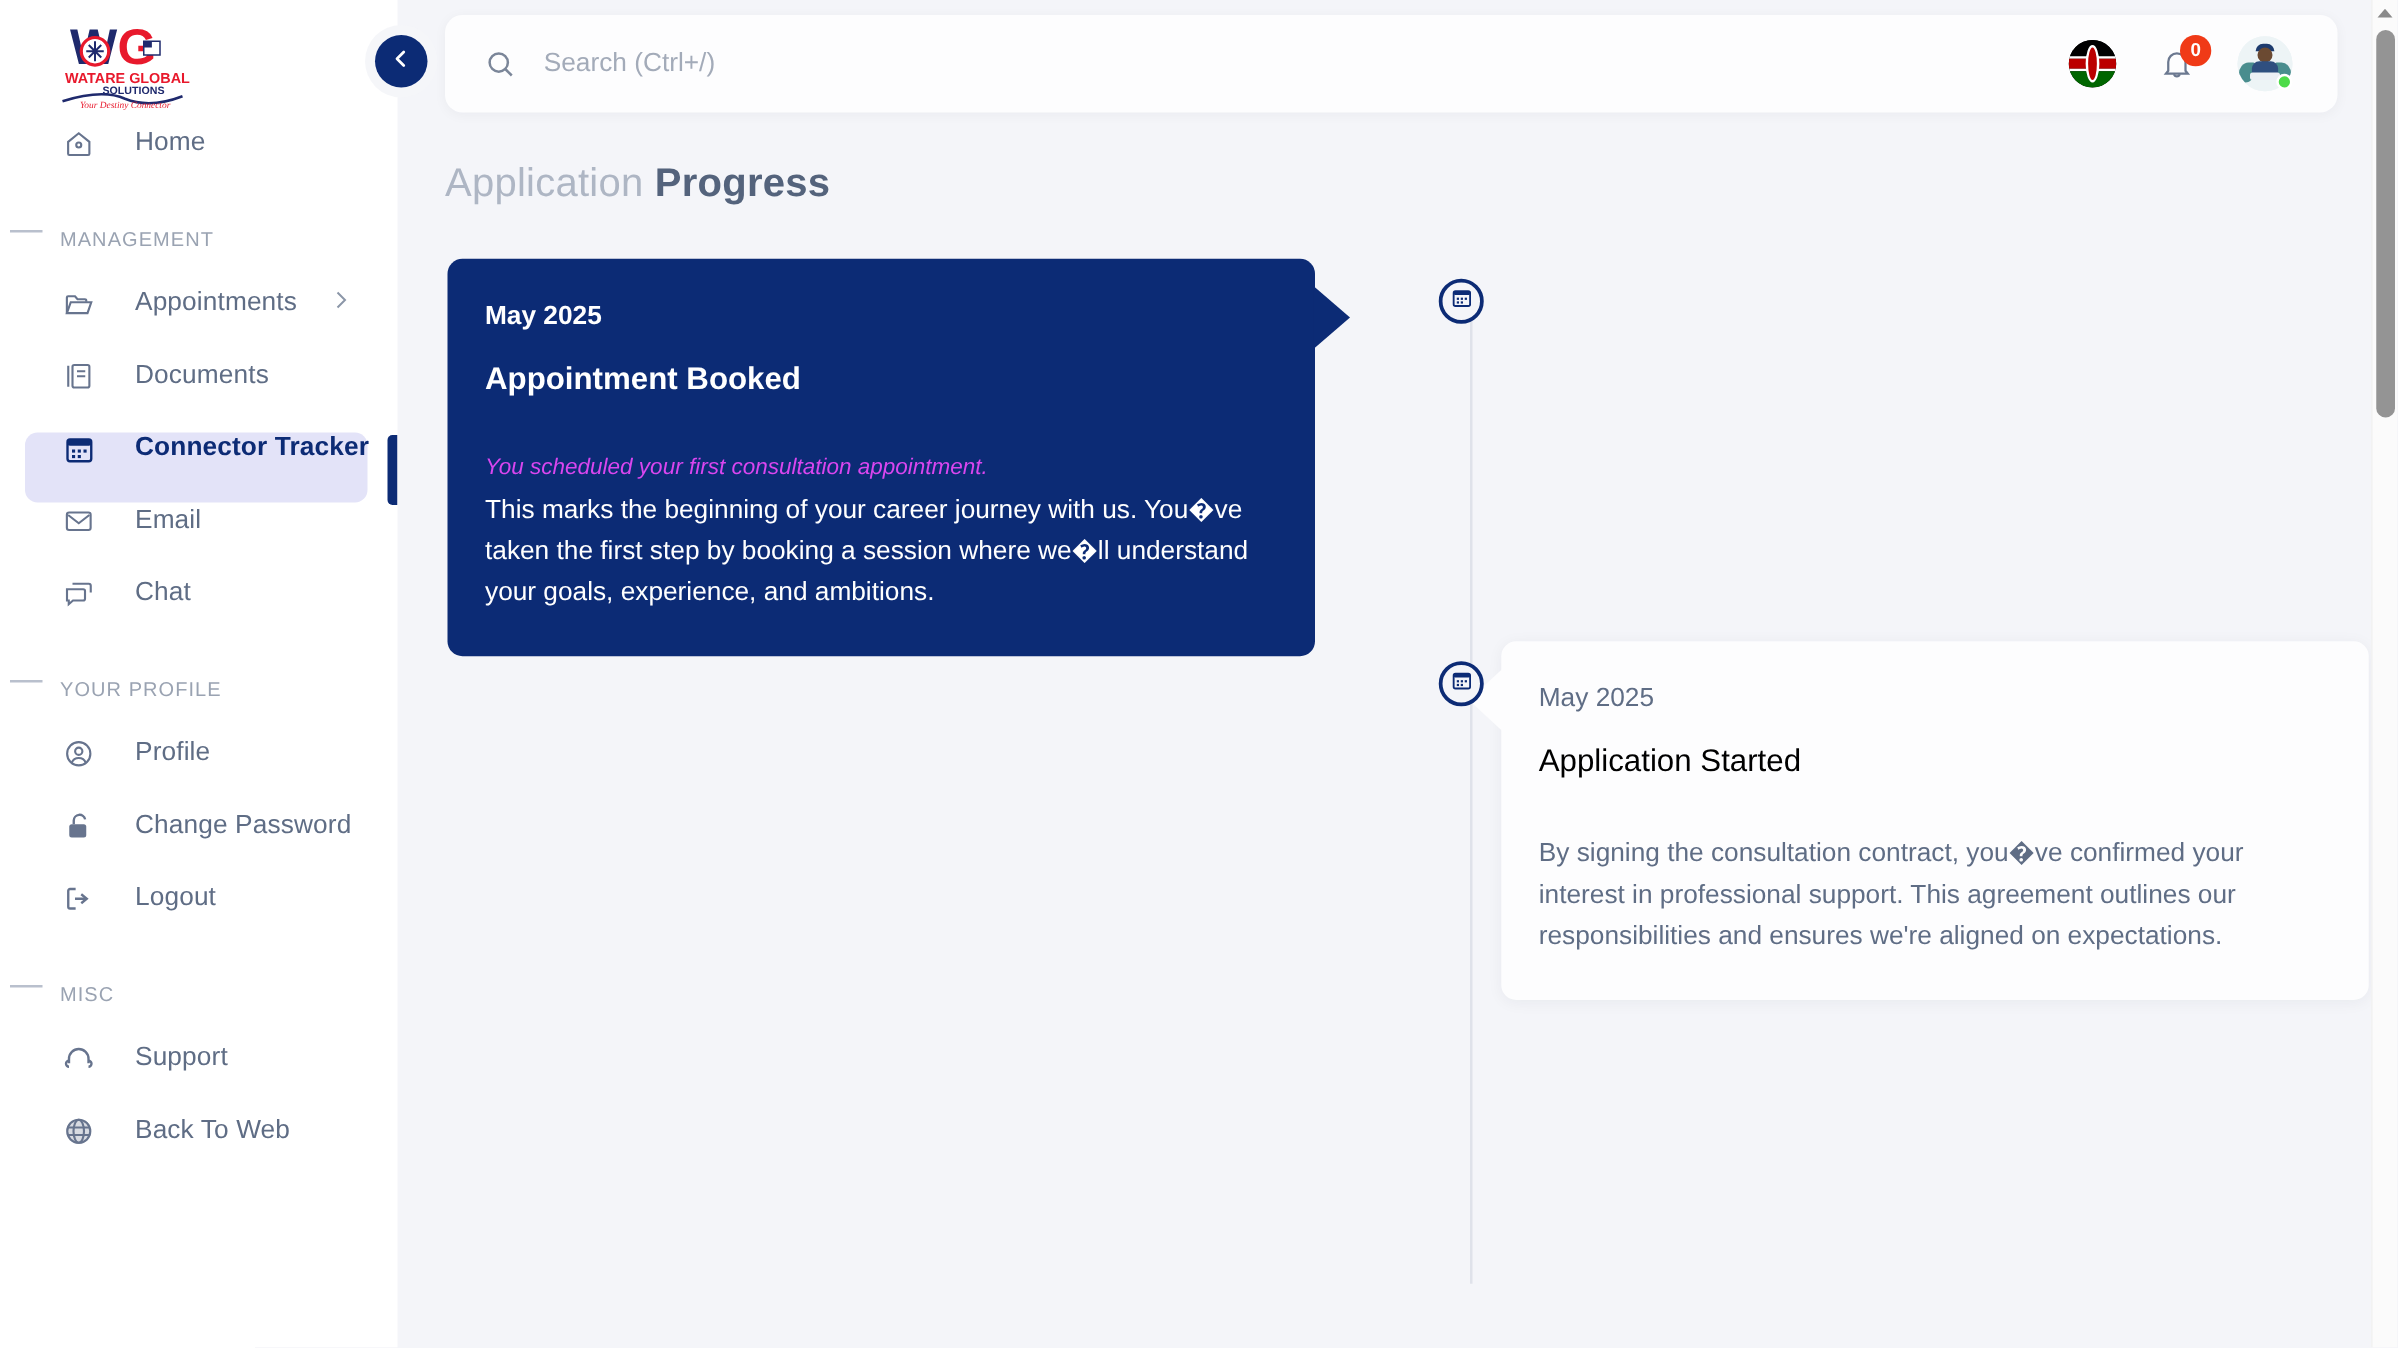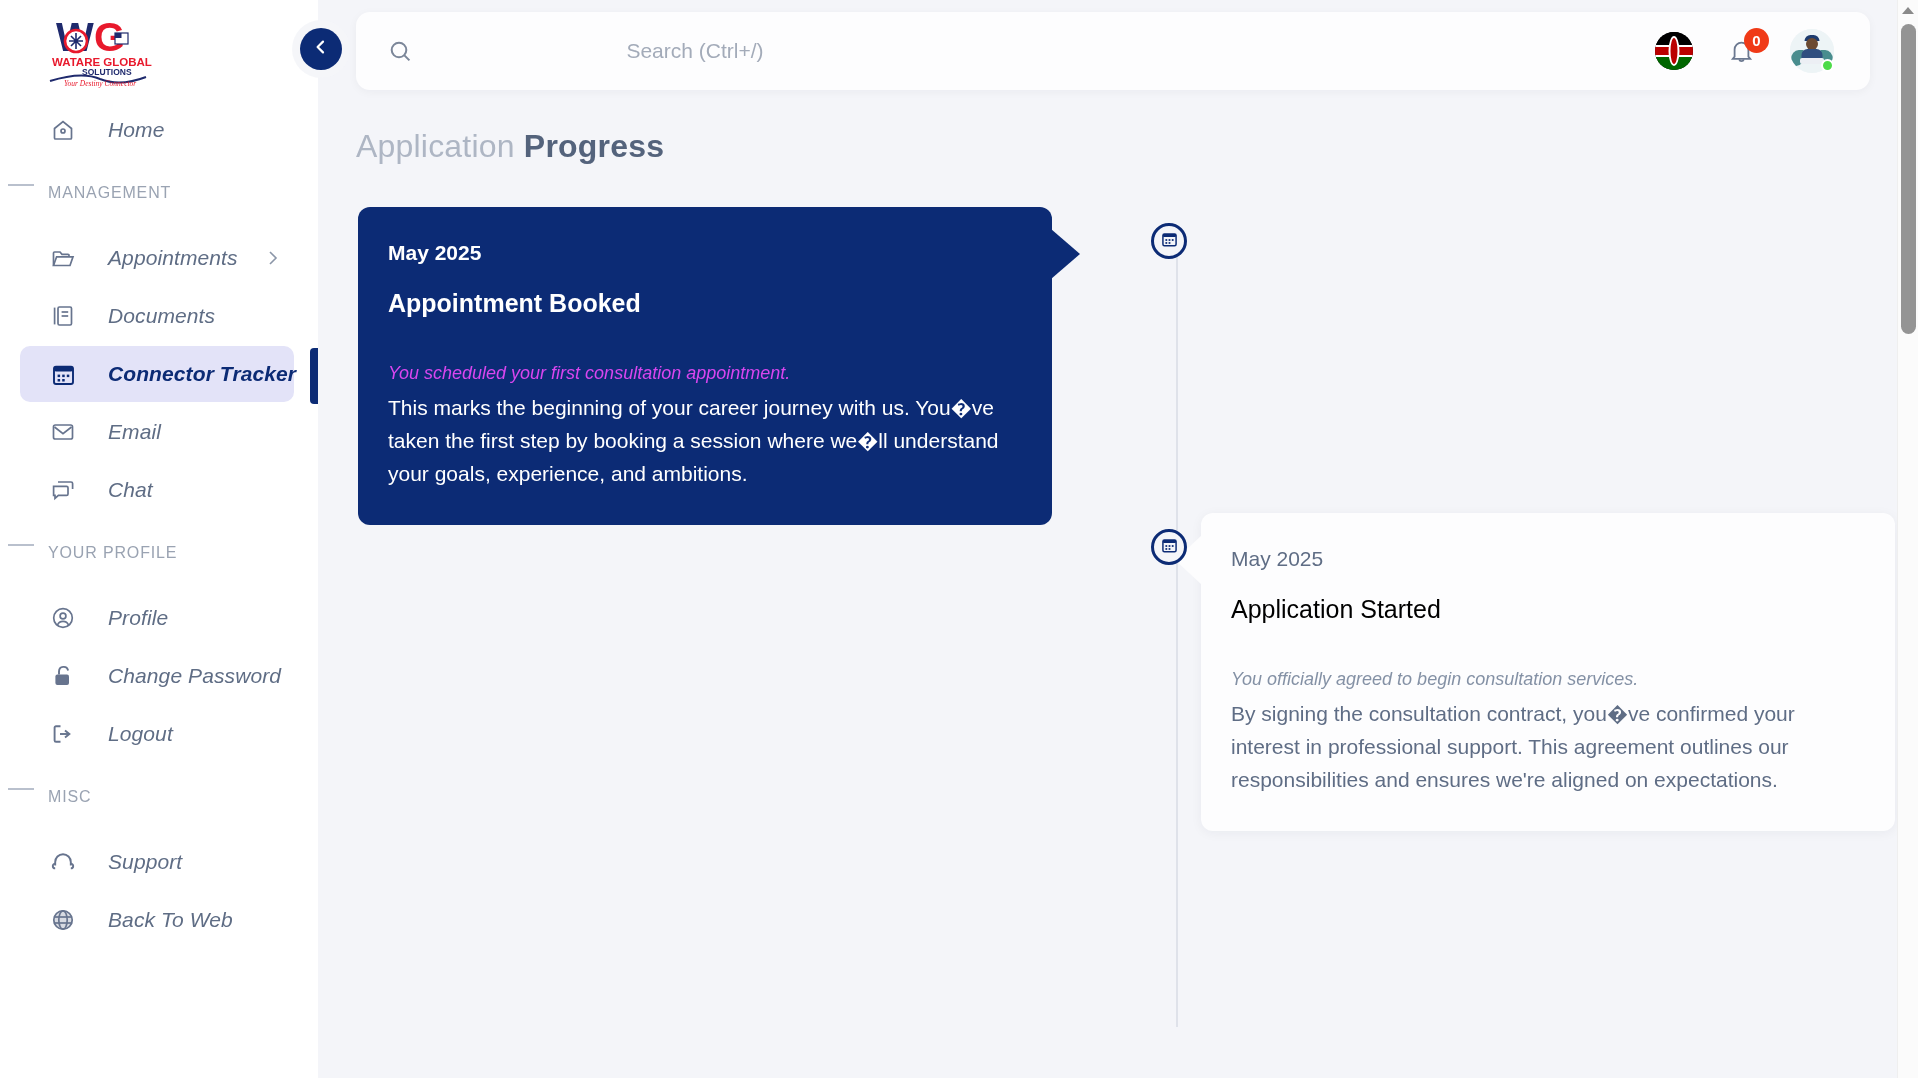--- a/index.html
+++ b/index.html
@@ -112,7 +112,7 @@
     border: none; outline: none; background: transparent;
     margin-left: 22px;
     font-size: 21px; font-family: "Liberation Sans", sans-serif;
-    color: #4a5568; width: 520px; text-align: center;
+    color: #4a5568; width: 520px;
   }
   .search-input::placeholder { color: #a3abb9; }
 

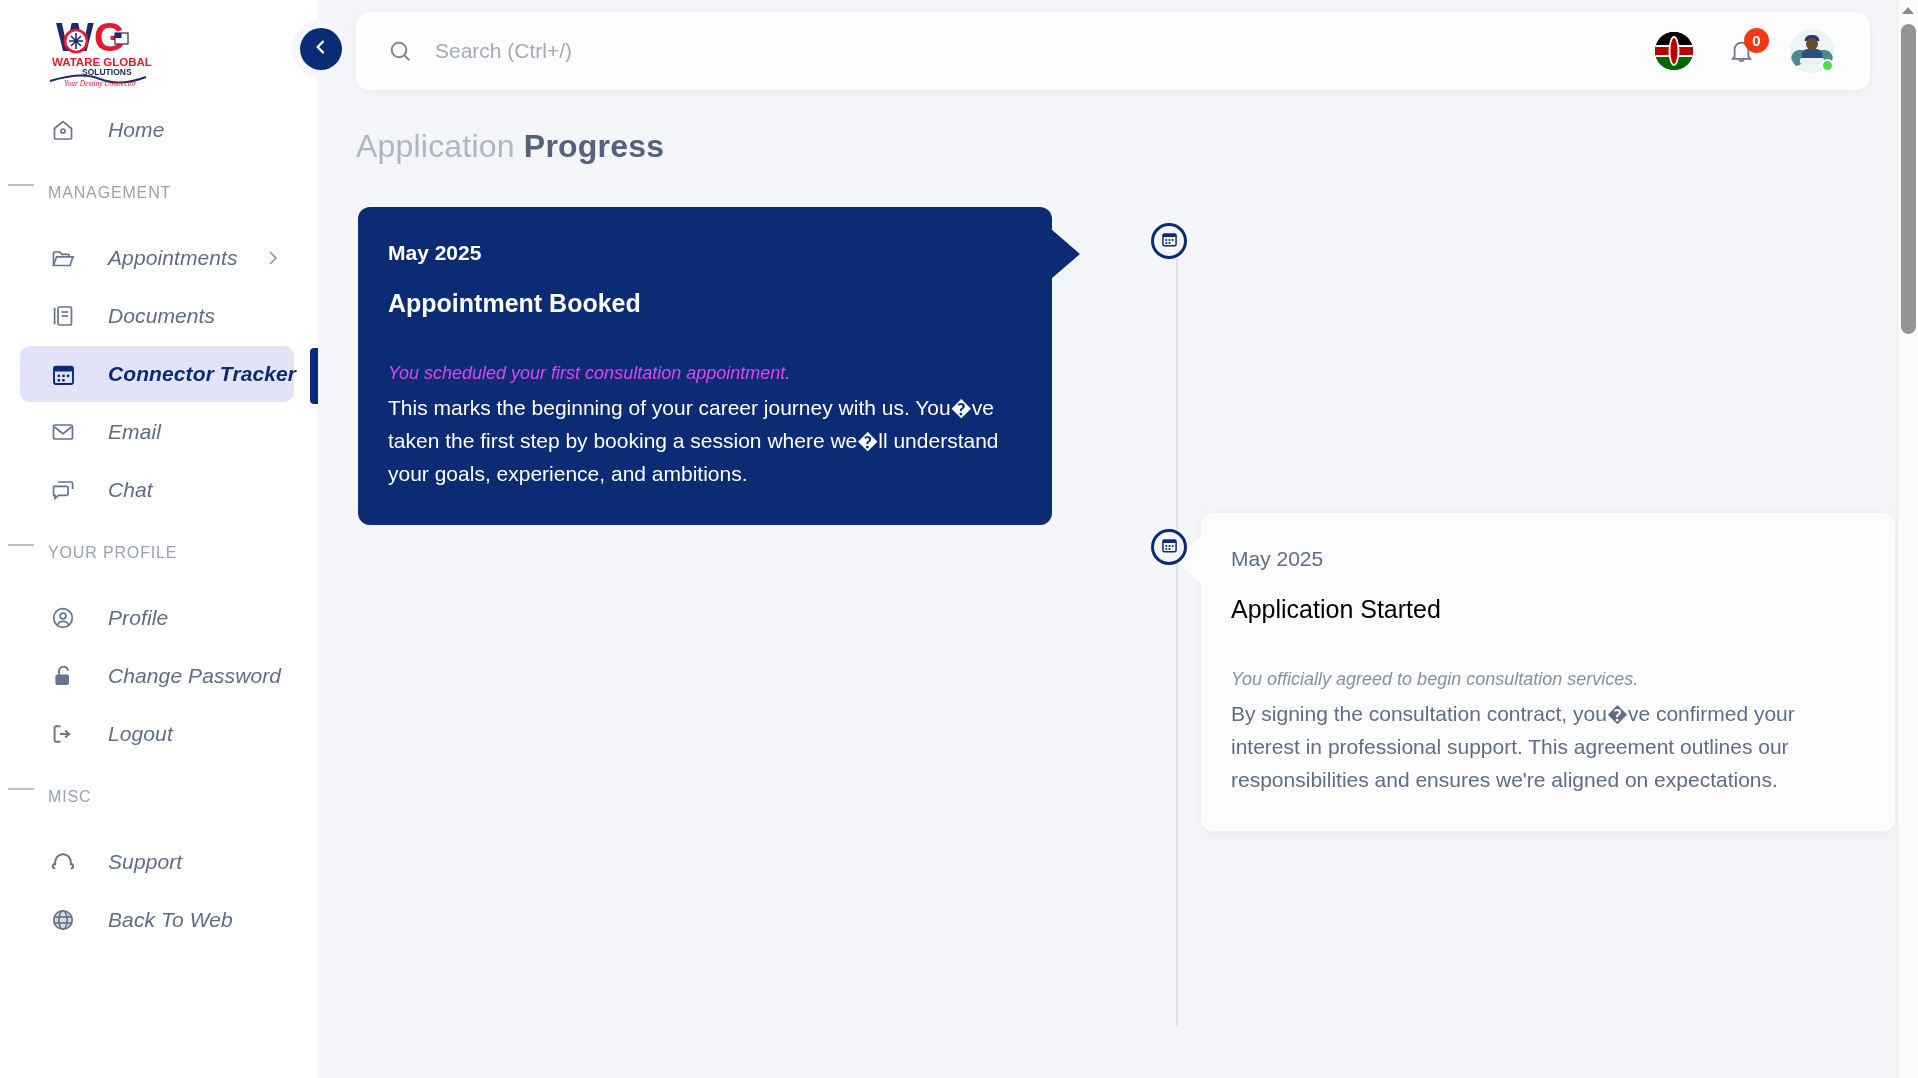--- a/index.html
+++ b/index.html
@@ -28,13 +28,12 @@
 
   .nav-item {
     height: 56px;
-    display: flex; align-items: center;
+    display: flex; align-items: flex-start;
     padding-left: 30px;
     margin: 2px 24px 2px 20px;
     border-radius: 10px;
     cursor: pointer;
     position: relative;
-    font-style: italic;
   }
   .nav-item .ico {
     width: 26px; height: 26px; min-width: 26px;

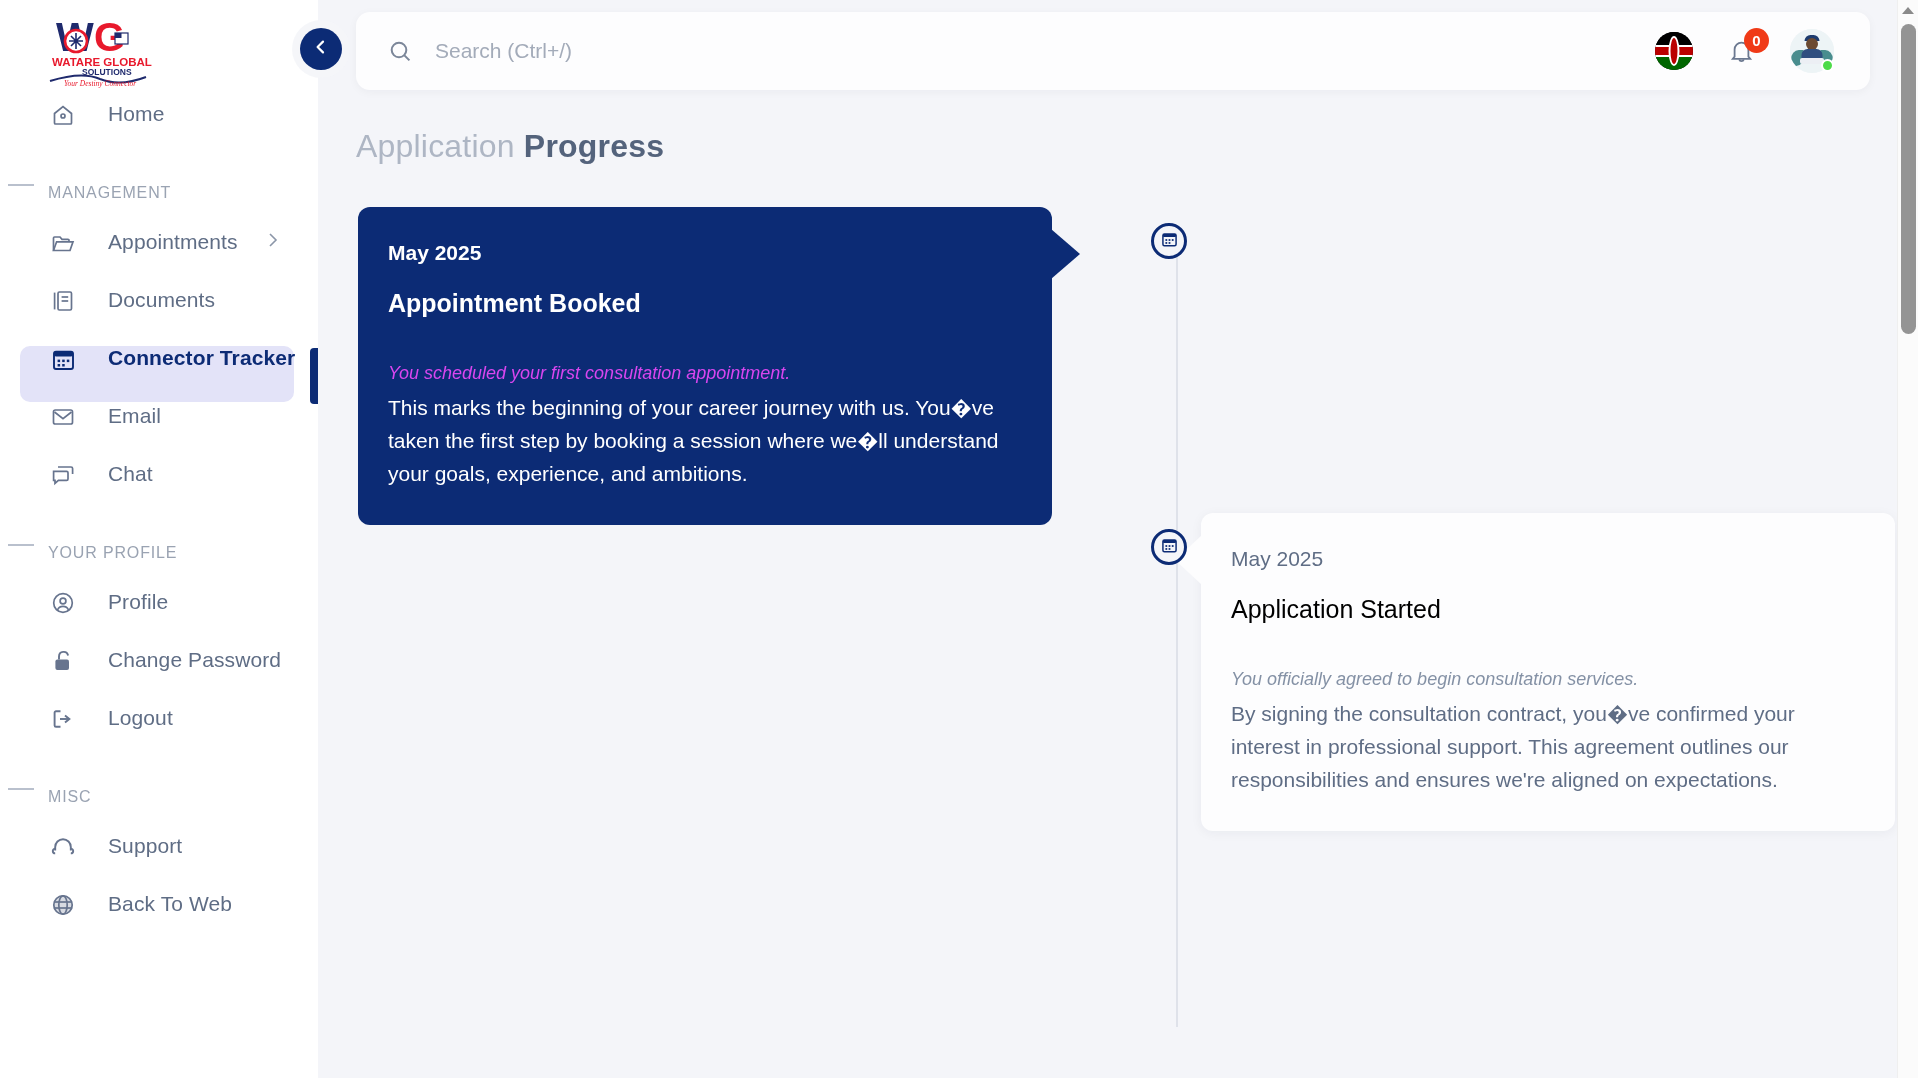--- a/index.html
+++ b/index.html
@@ -528,7 +528,6 @@
         <div class="point-l"></div>
         <div class="c-date">May 2025</div>
         <div class="c-title">Application Started</div>
-        <div class="c-sub">You officially agreed to begin consultation services.</div>
         <div class="c-body">By signing the consultation contract, you�ve confirmed your interest in professional support. This agreement outlines our responsibilities and ensures we're aligned on expectations.</div>
       </div>
 

